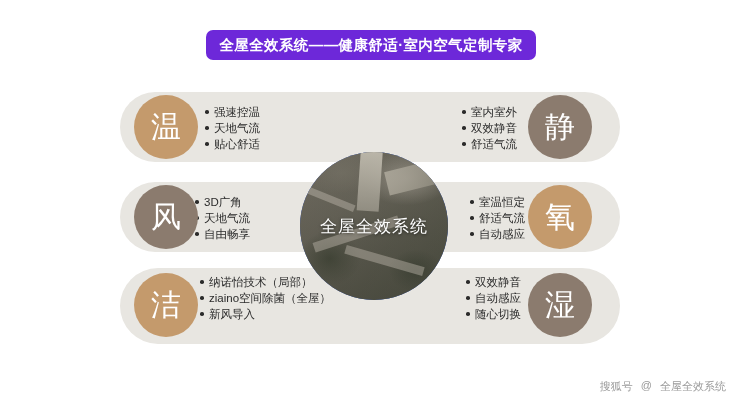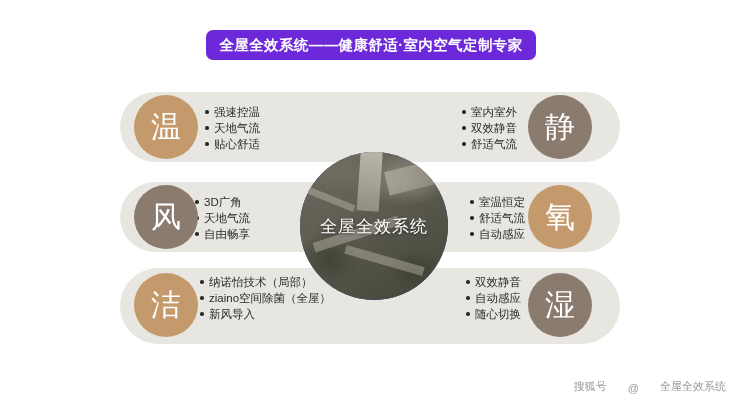--- a/index.html
+++ b/index.html
@@ -194,8 +194,8 @@
     right: 14px;
     bottom: 10px;
     display: flex;
-    align-items: flex-end;
-    gap: 21px;
+    align-items: flex-start;
+    gap: 8px;
     color: #9a9a9a;
     font-size: 11px;
     white-space: nowrap;

